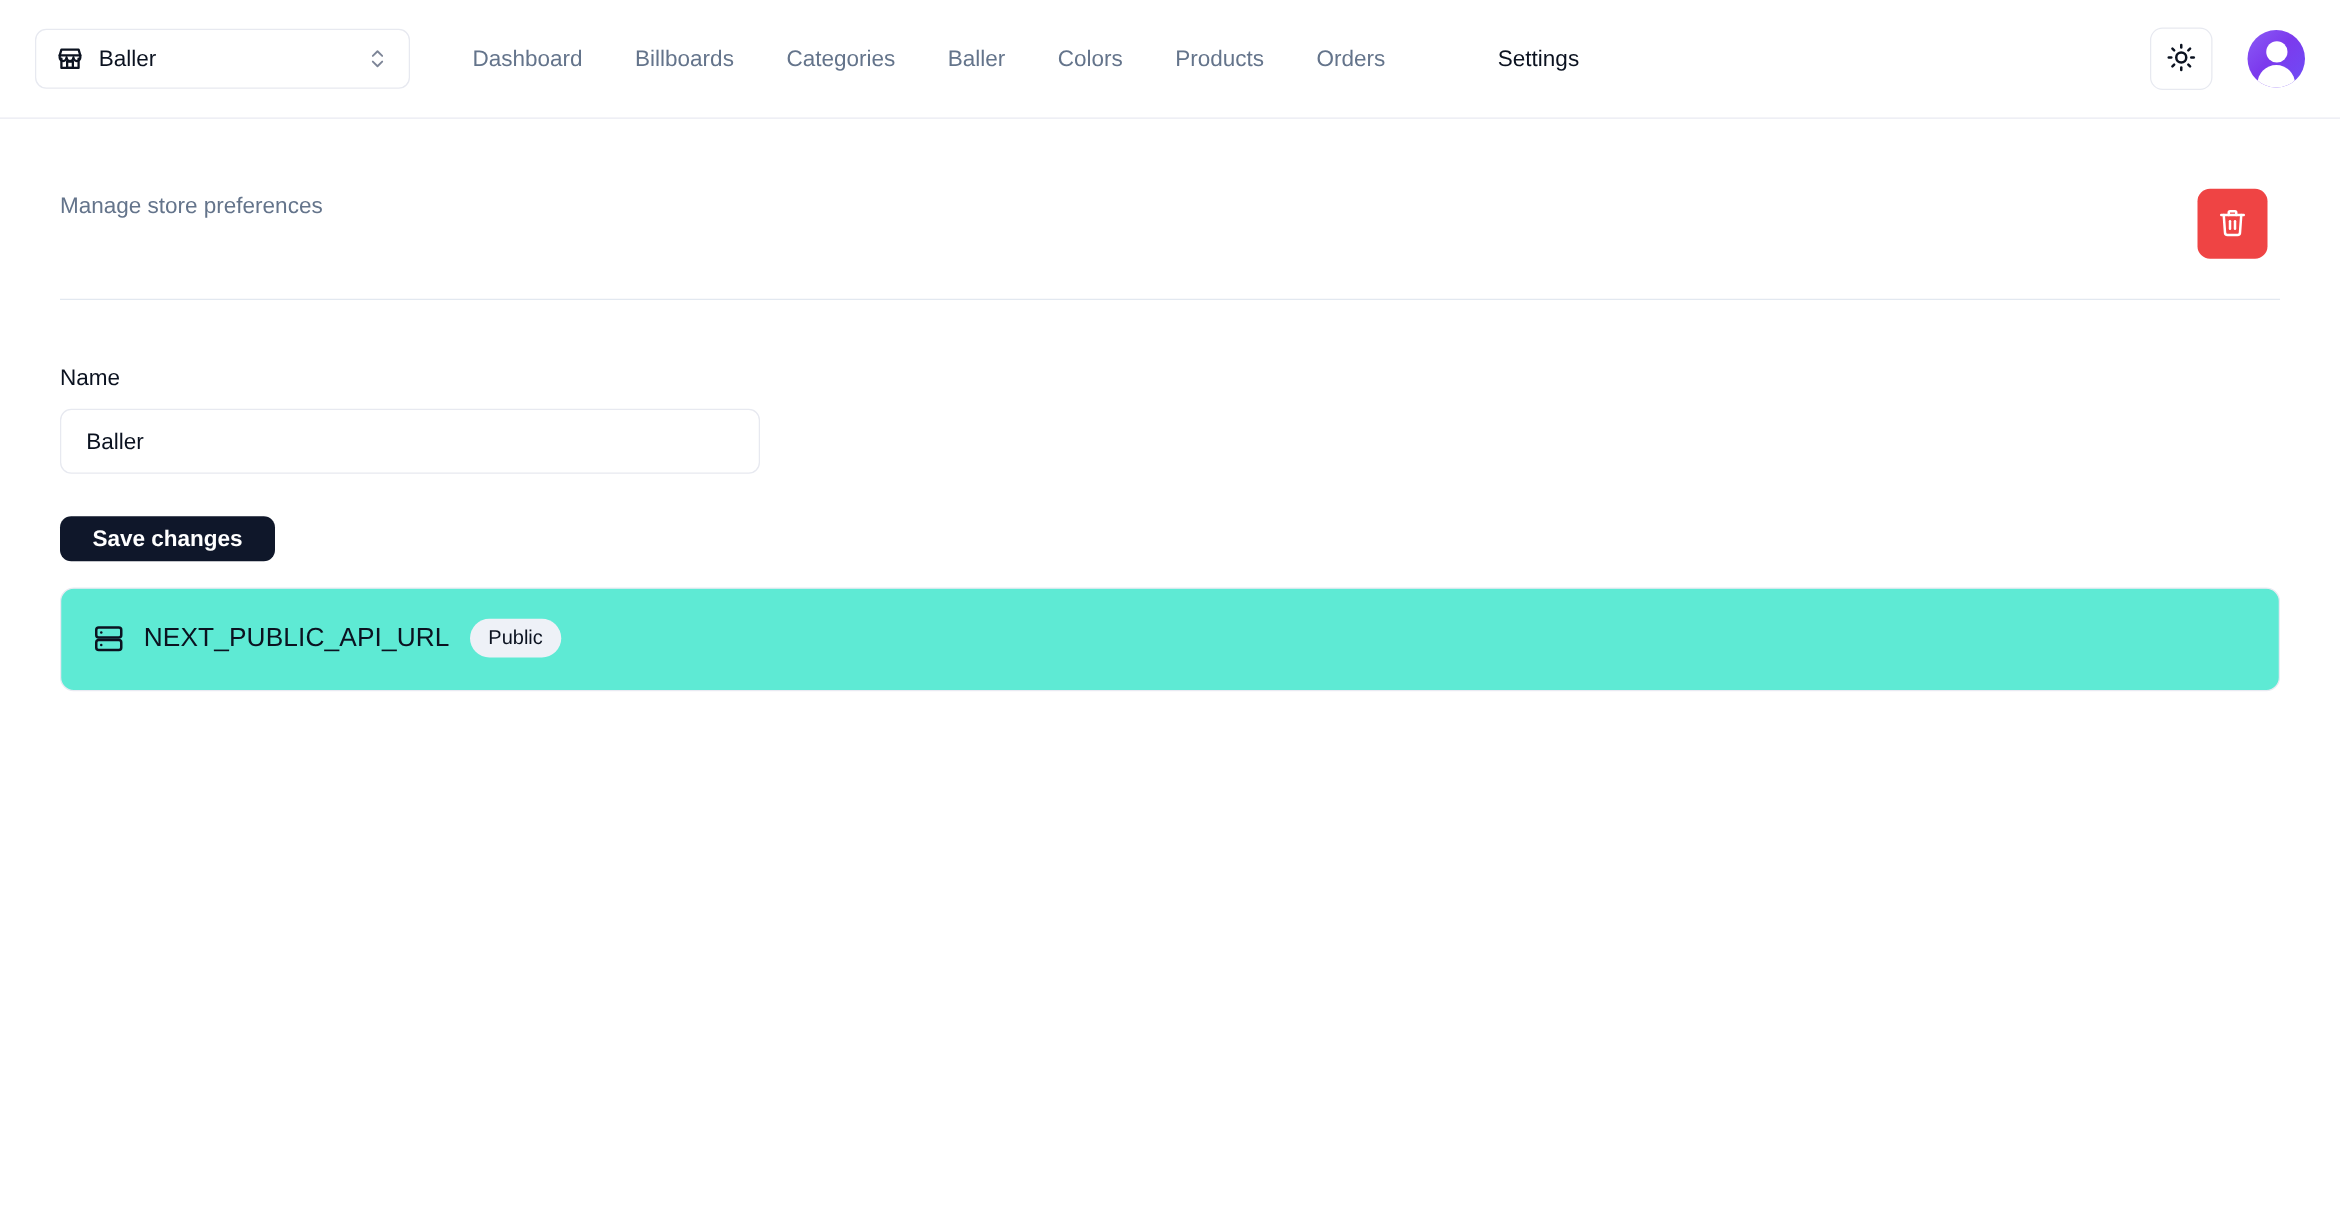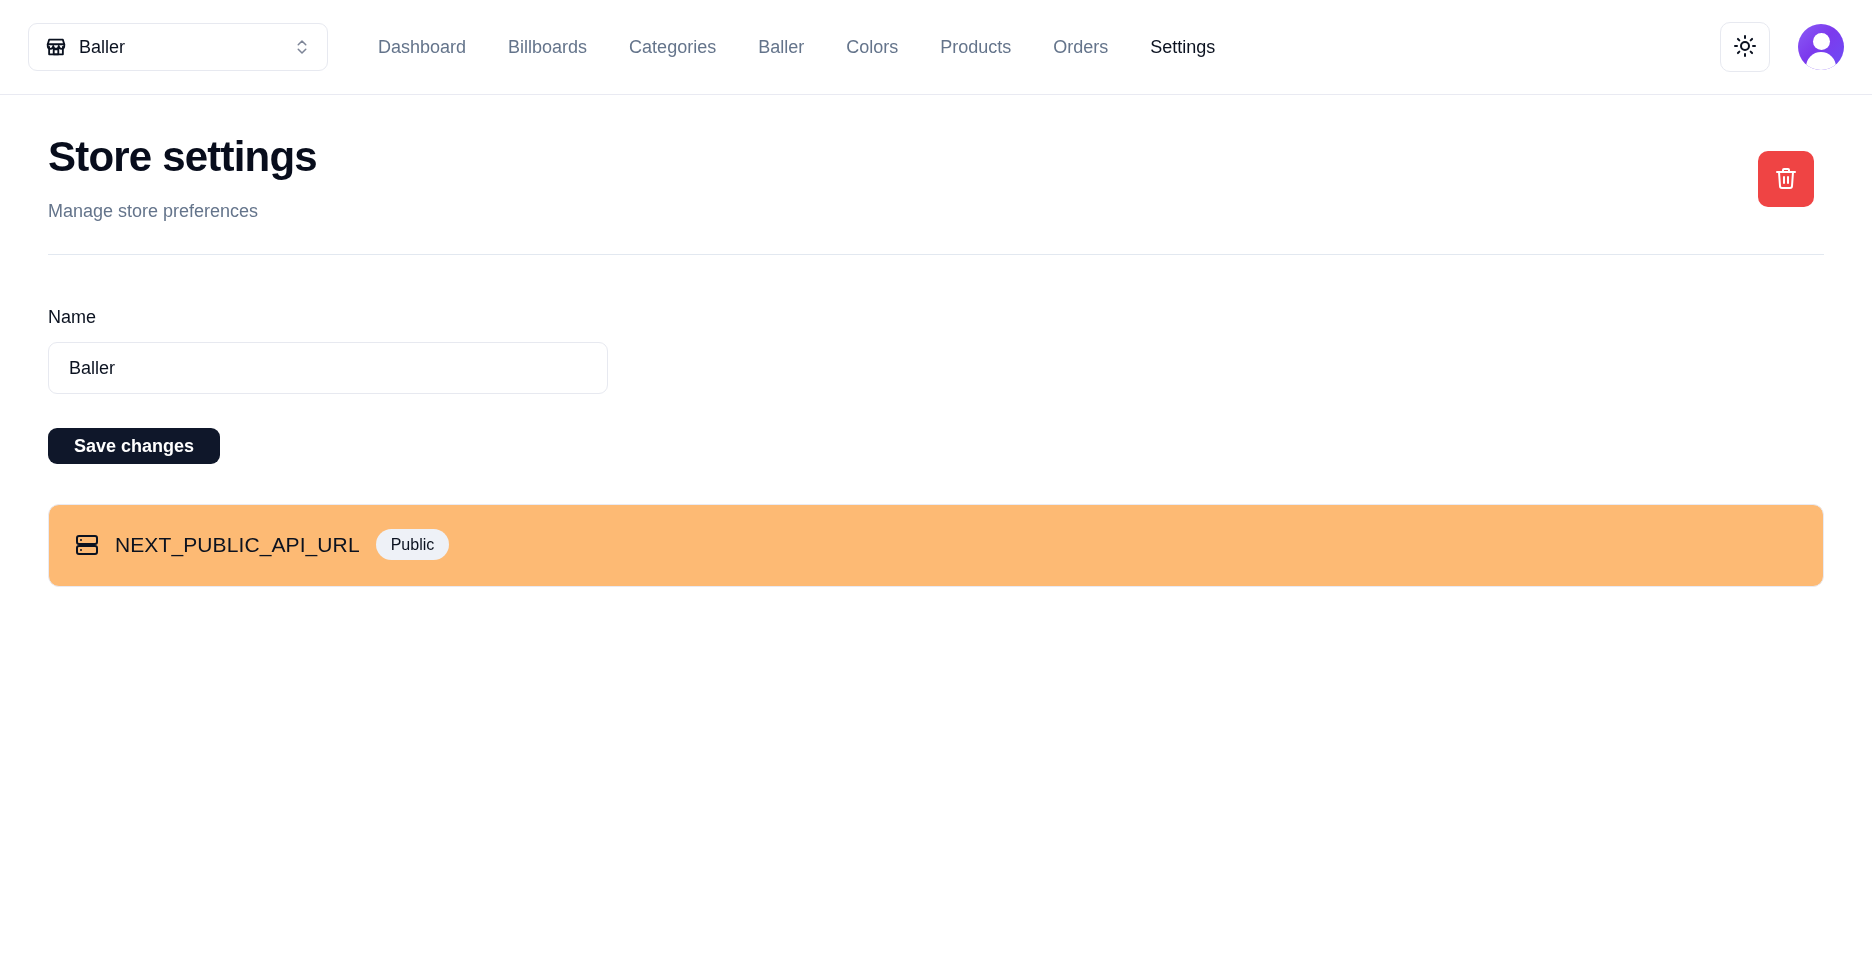--- a/index.html
+++ b/index.html
@@ -60,7 +60,7 @@
     white-space: nowrap;
     line-height: 1;
   }
-  .nav-item.active { color: #0b1220; font-weight: 500; }
+  .nav-item.active { color: #0b1220; font-weight: 500; margin-left: 48px; }
 
   .header-right {
     margin-left: auto;

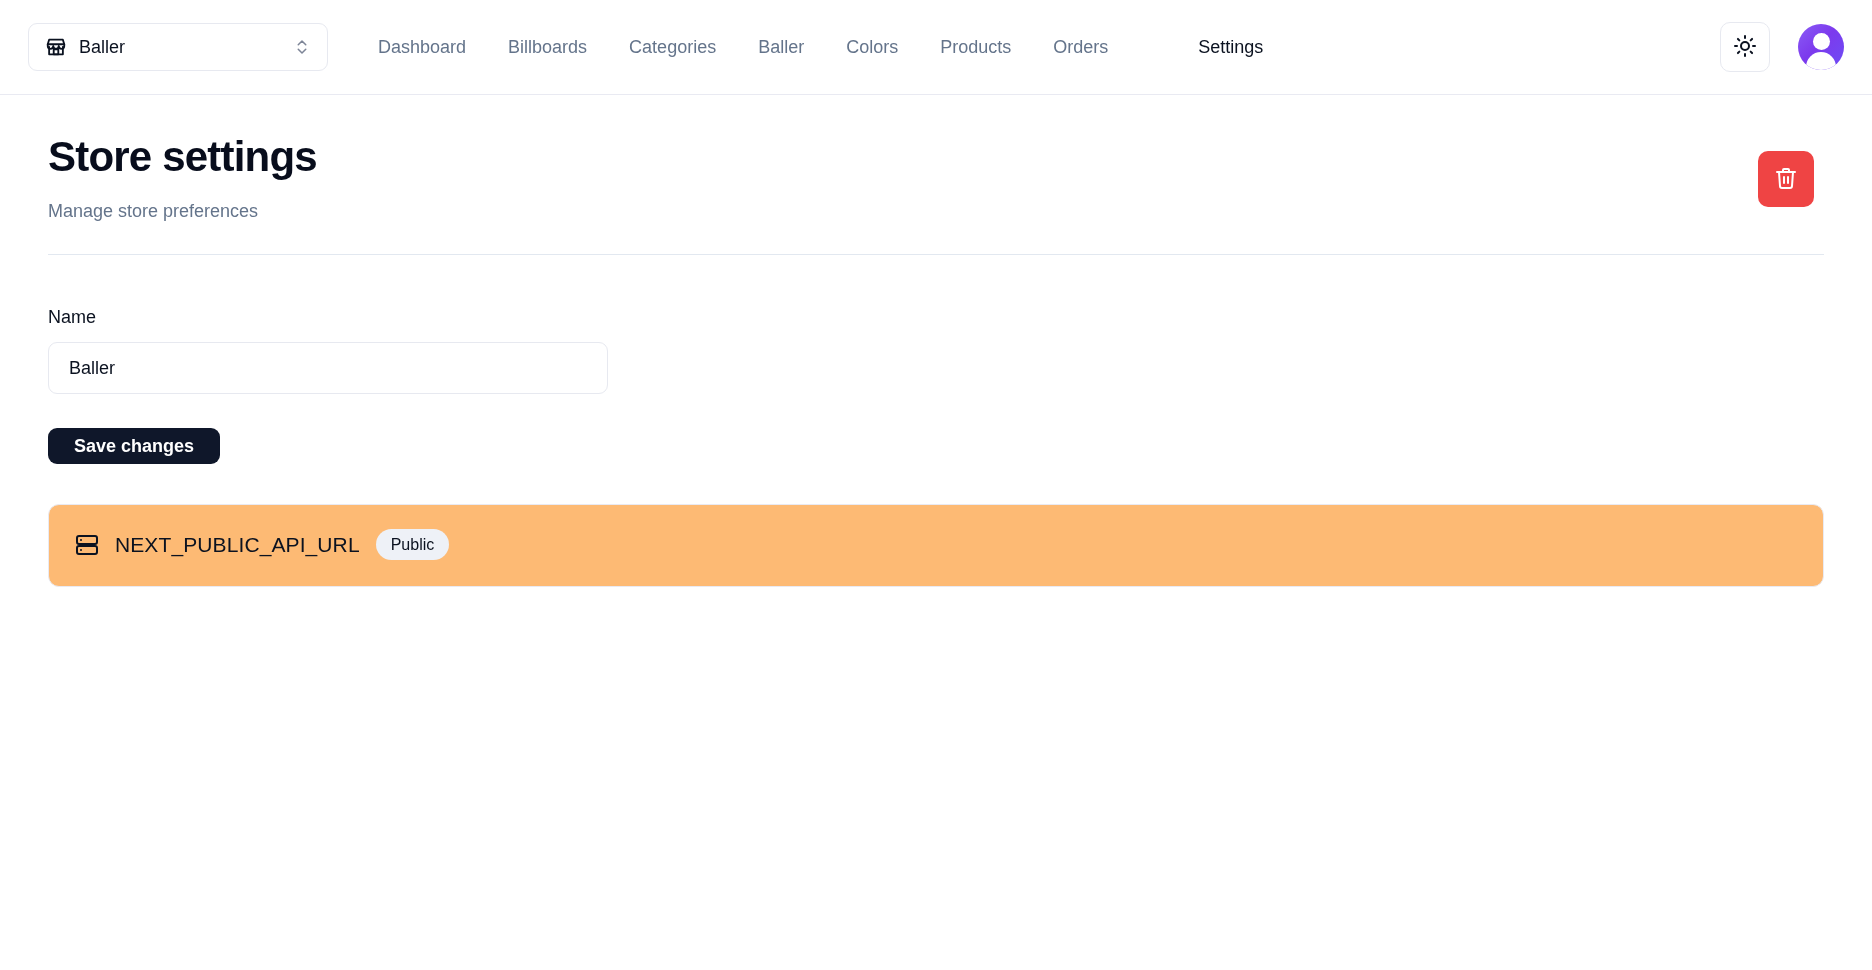--- a/index.html
+++ b/index.html
@@ -299,7 +299,6 @@
 
   <div class="page-head">
     <div>
-      <div class="page-title">Store settings</div>
       <div class="page-sub">Manage store preferences</div>
     </div>
     <button class="delete-btn">

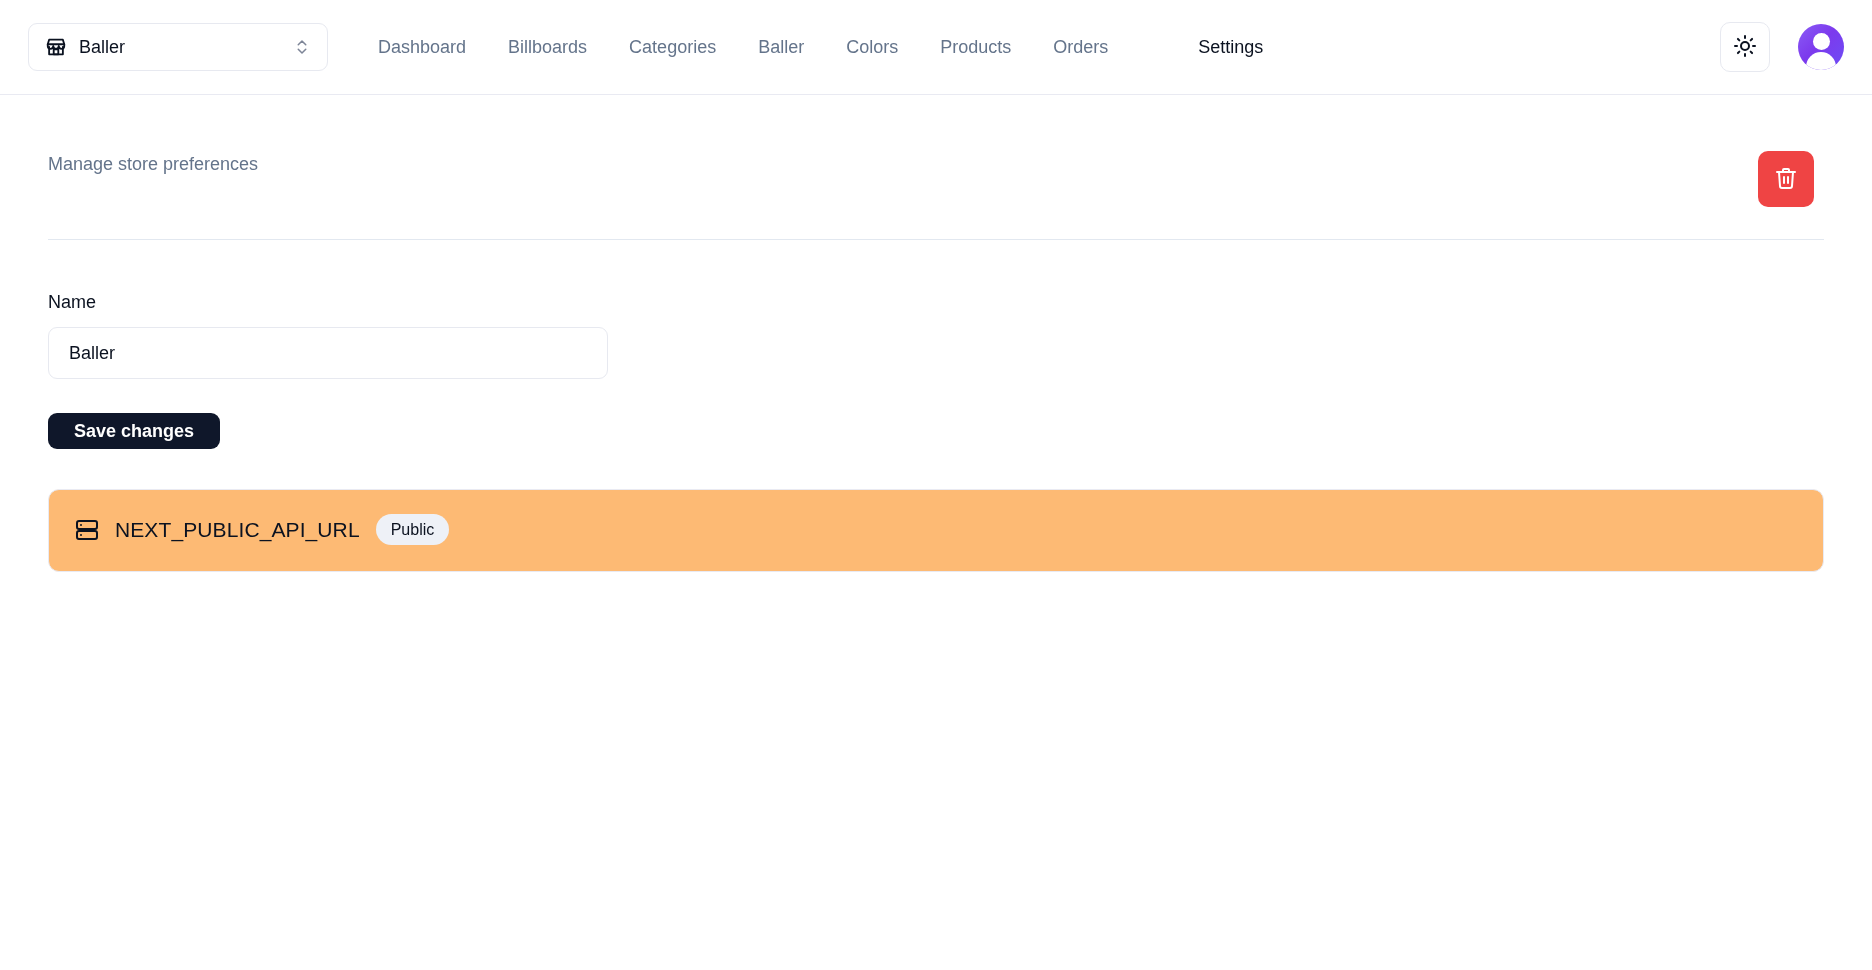--- a/index.html
+++ b/index.html
@@ -182,11 +182,11 @@
   }
 
   .api-card {
-    margin-top: 40px;
+    margin-top: 21px;
     border: 1px solid #e9eaf2;
     border-radius: 11px;
     padding: 24px 26px 26px 26px;
-    background: #fdba74;
+    background: #5eead4;
   }
   .api-card-head {
     display: flex;

